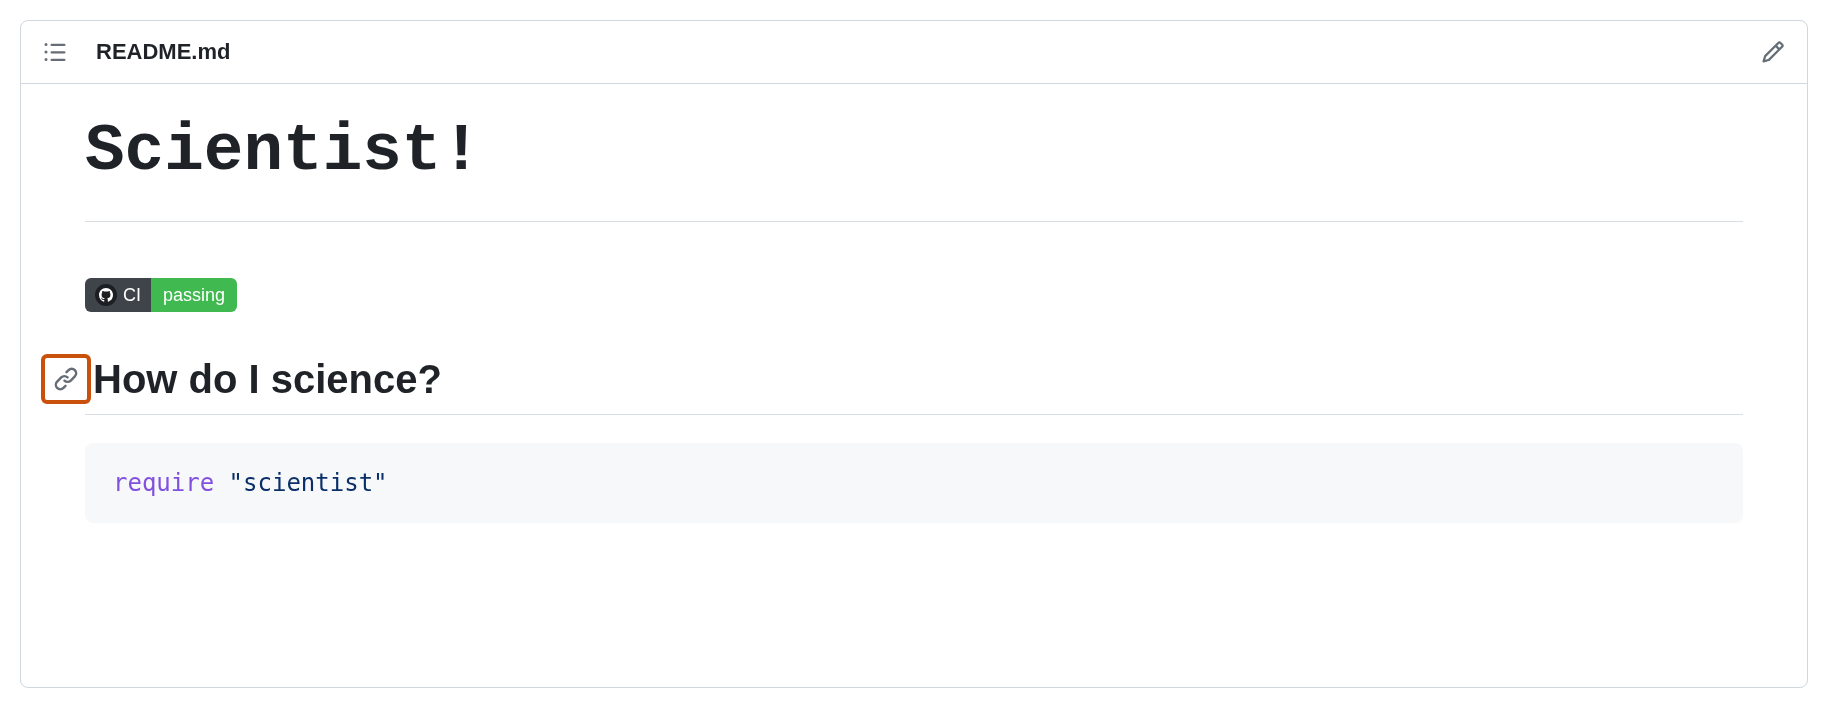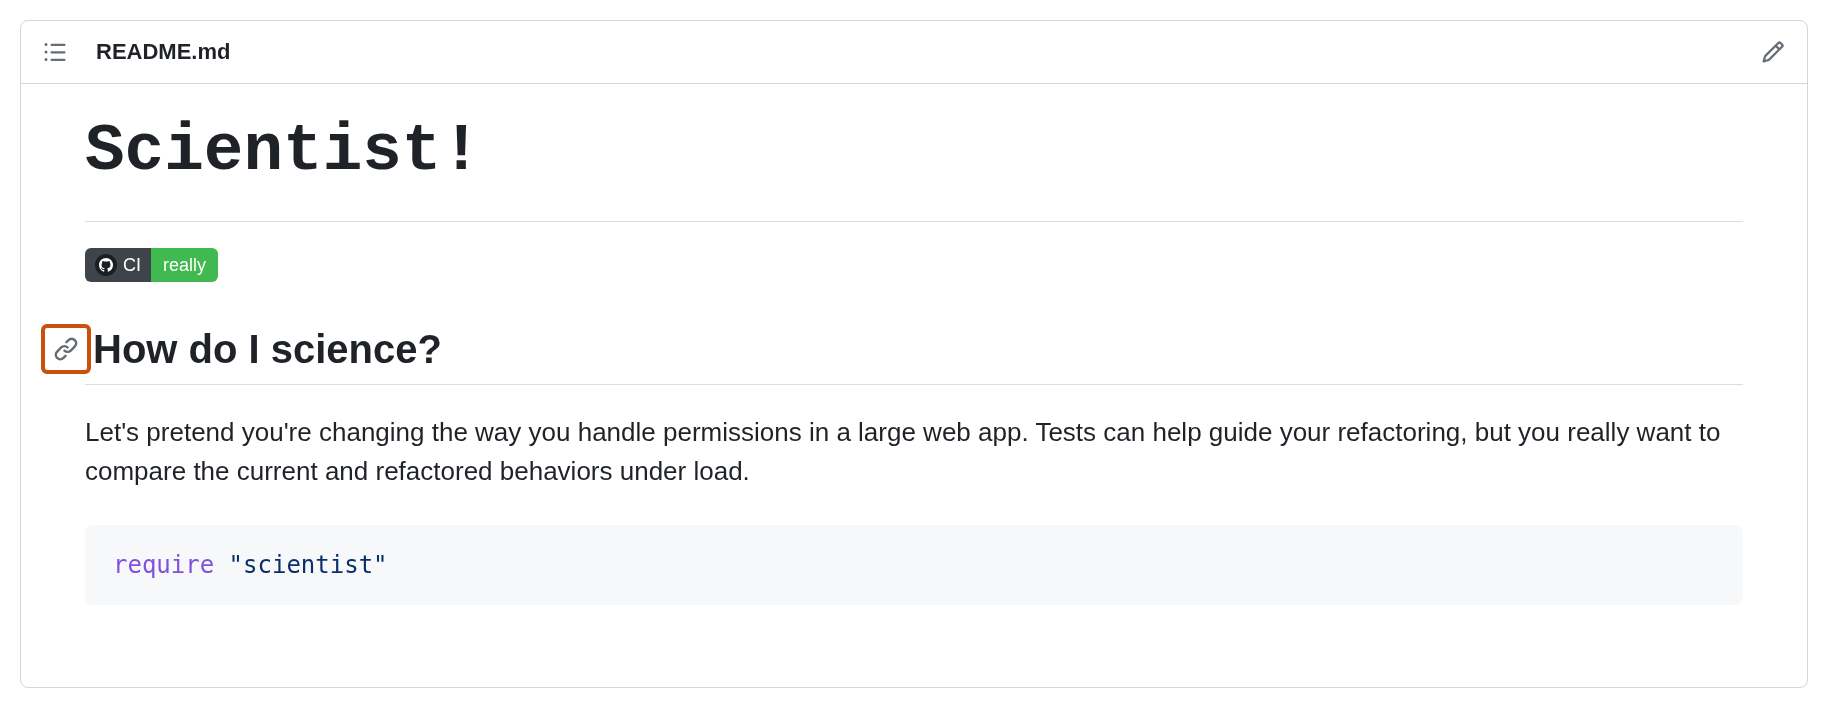--- a/index.html
+++ b/index.html
@@ -82,6 +82,7 @@
     font-weight: 500;
     height: 34px;
     vertical-align: middle;
+    margin-top: 30px;
   }
   .badge-left {
     background: #3f434a;

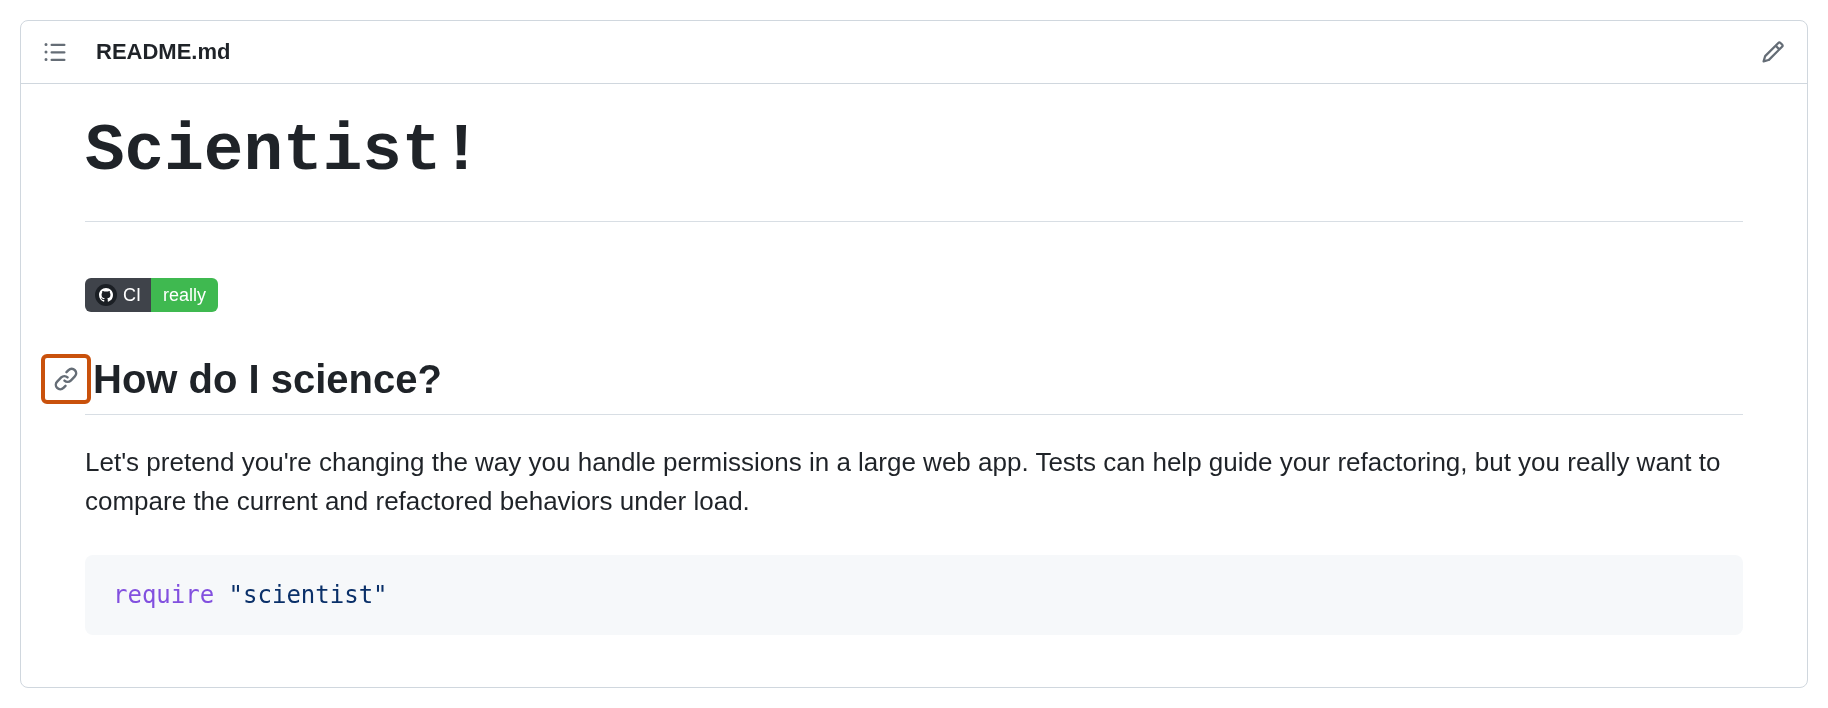--- a/index.html
+++ b/index.html
@@ -190,7 +190,7 @@
           </span>
           <span>CI</span>
         </span>
-        <span class="badge-right">really</span>
+        <span class="badge-right">passing</span>
       </span>
     </div>
 

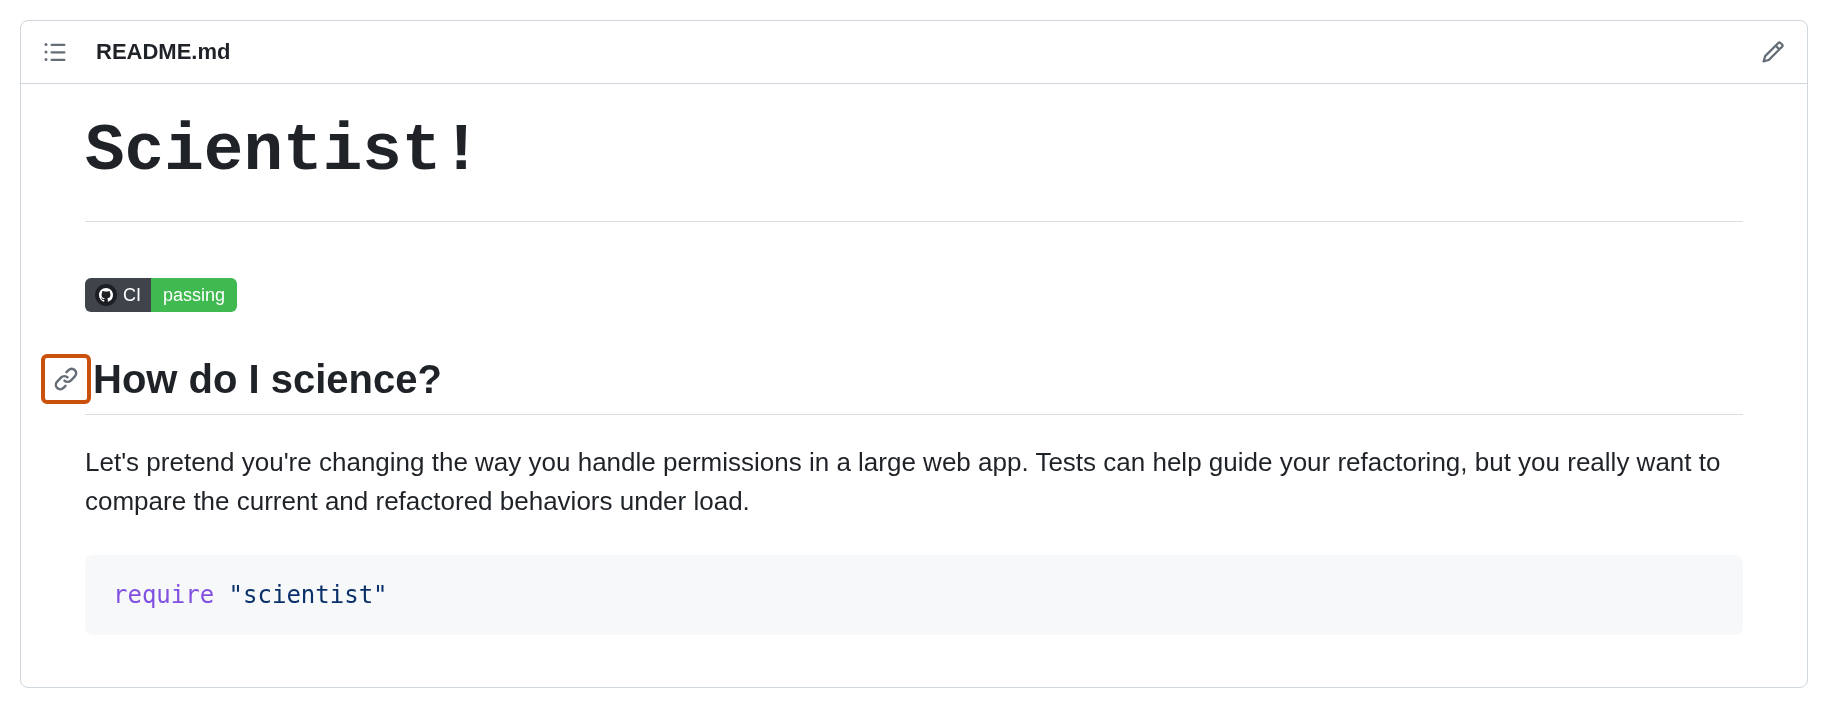--- a/index.html
+++ b/index.html
@@ -204,7 +204,6 @@
     </div>
     <hr class="rule2">
 
-    <p class="para">Let's pretend you're changing the way you handle permissions in a large web app. Tests can help guide your refactoring, but you really want to compare the current and refactored behaviors under load.</p>
 
     <div class="codeblock"><span class="tok-kw">require</span> <span class="tok-str">"scientist"</span></div>
   </div>

